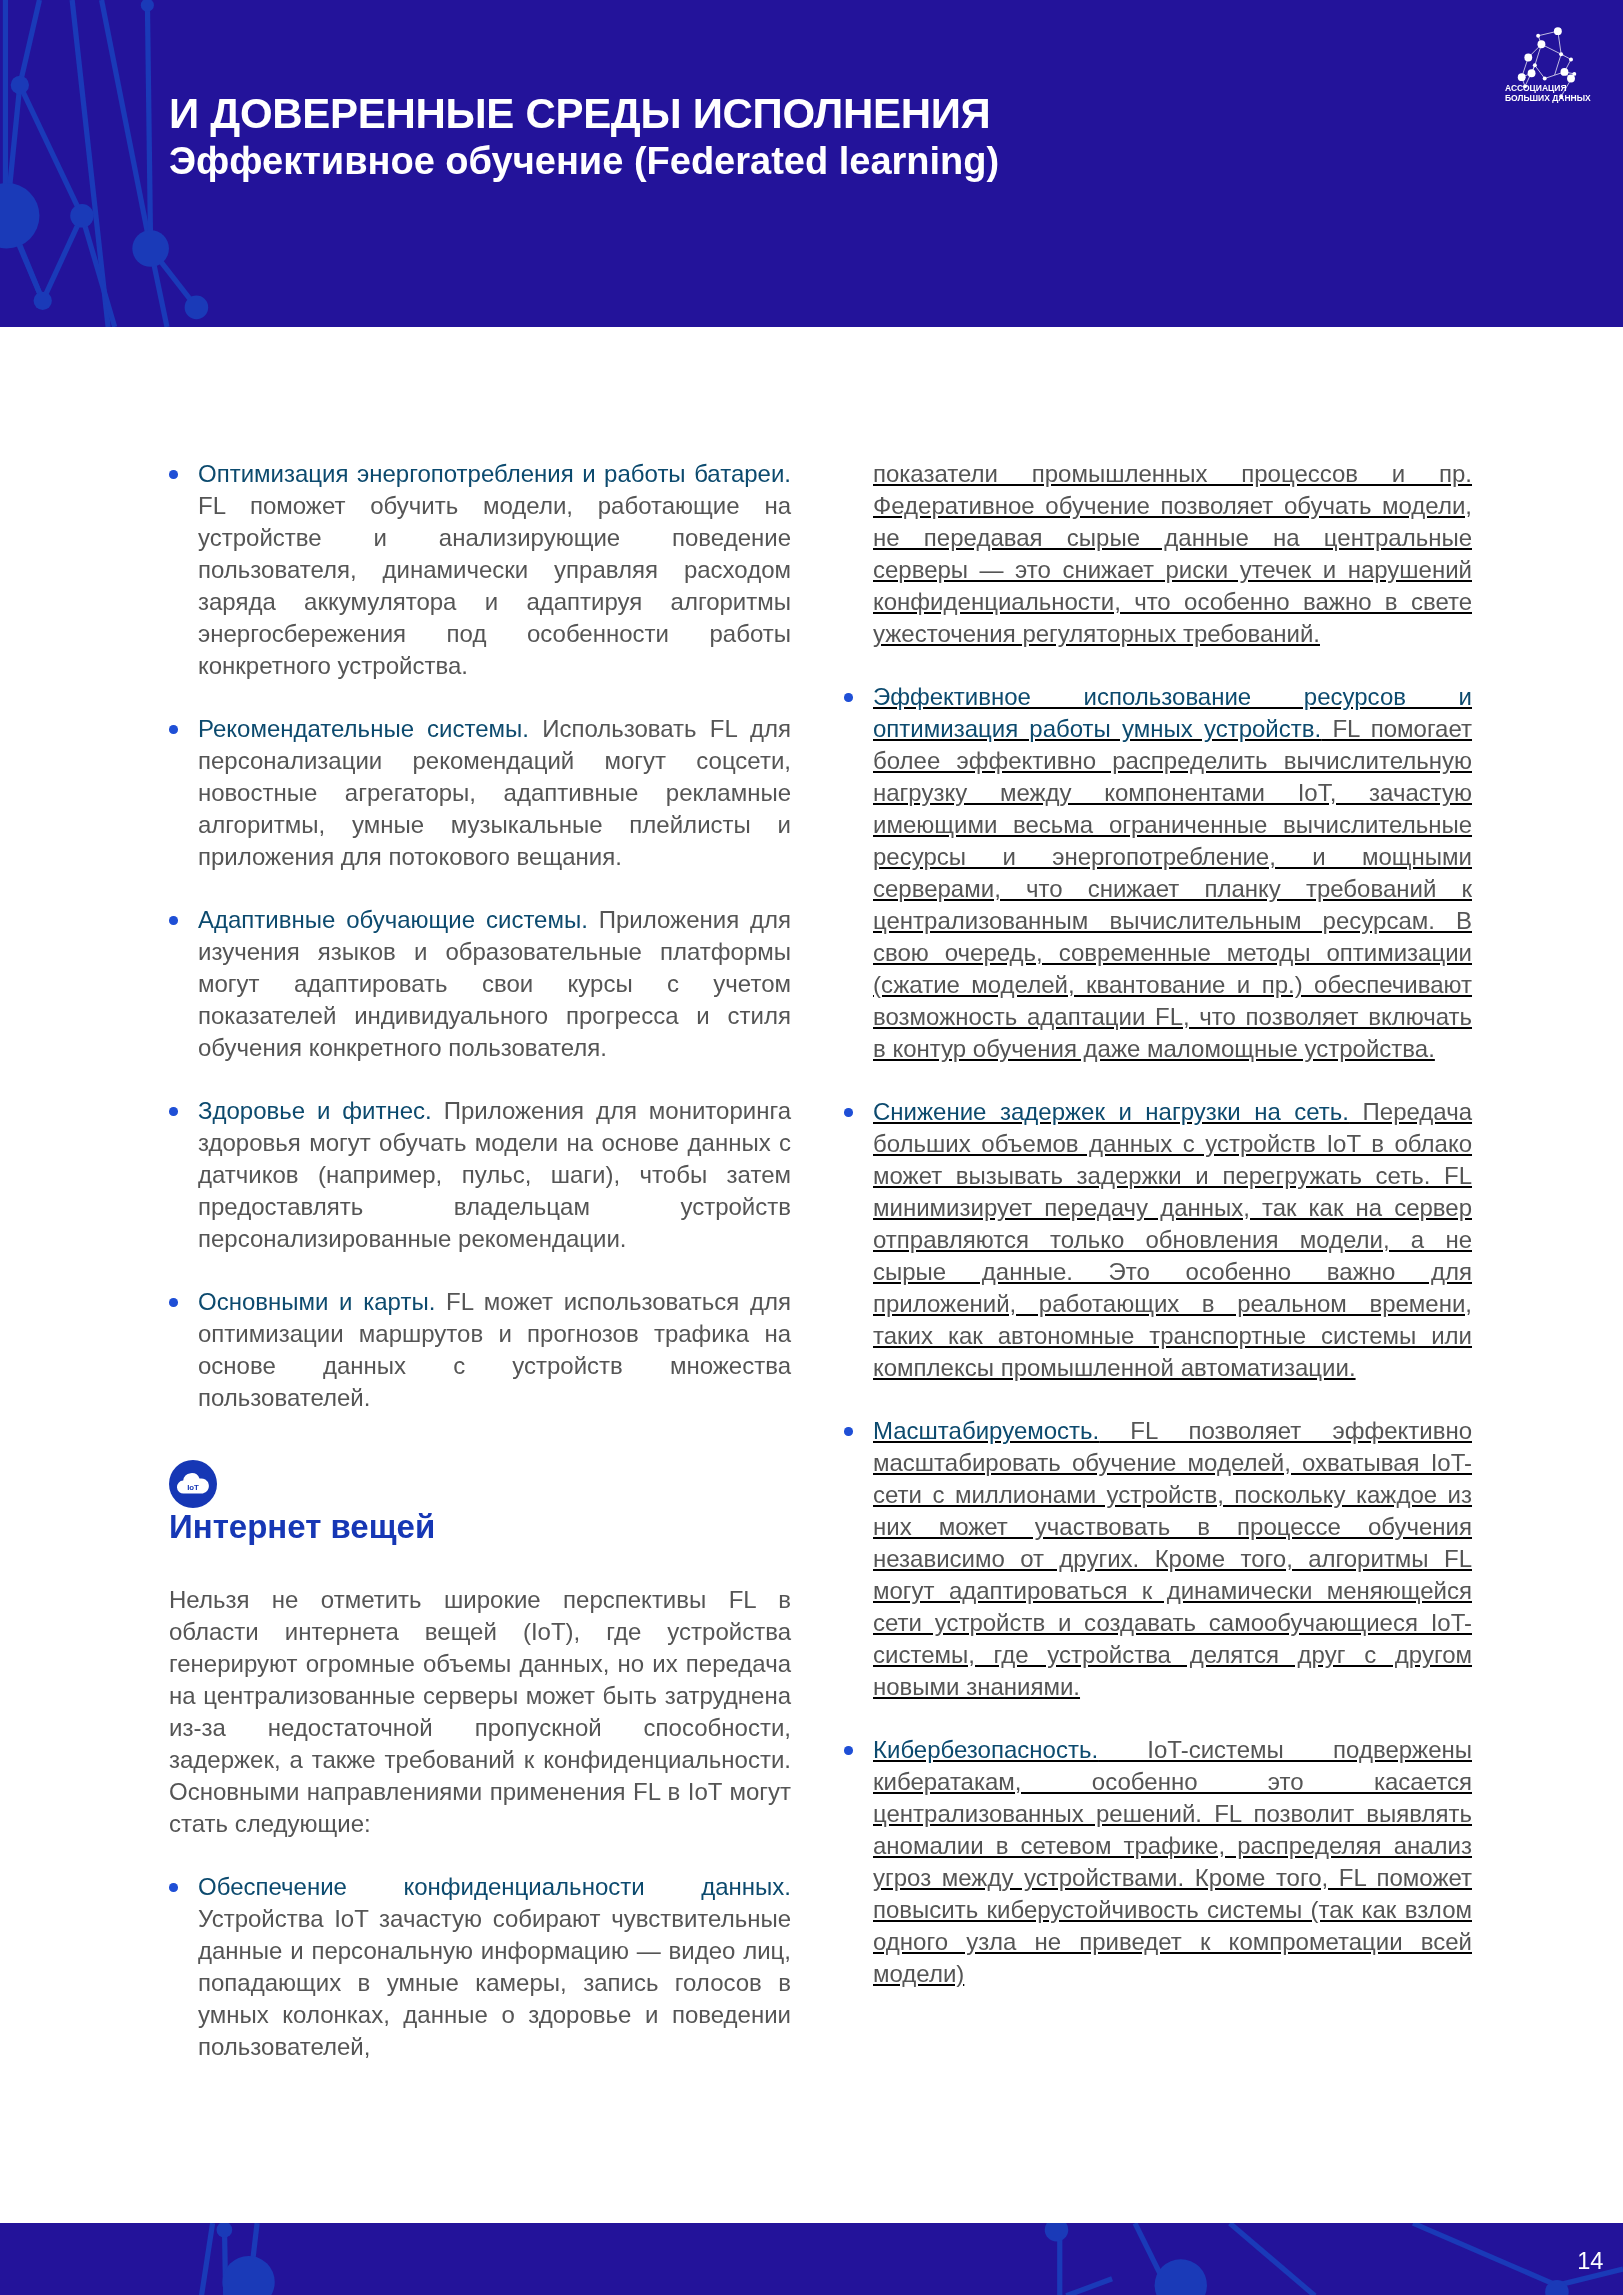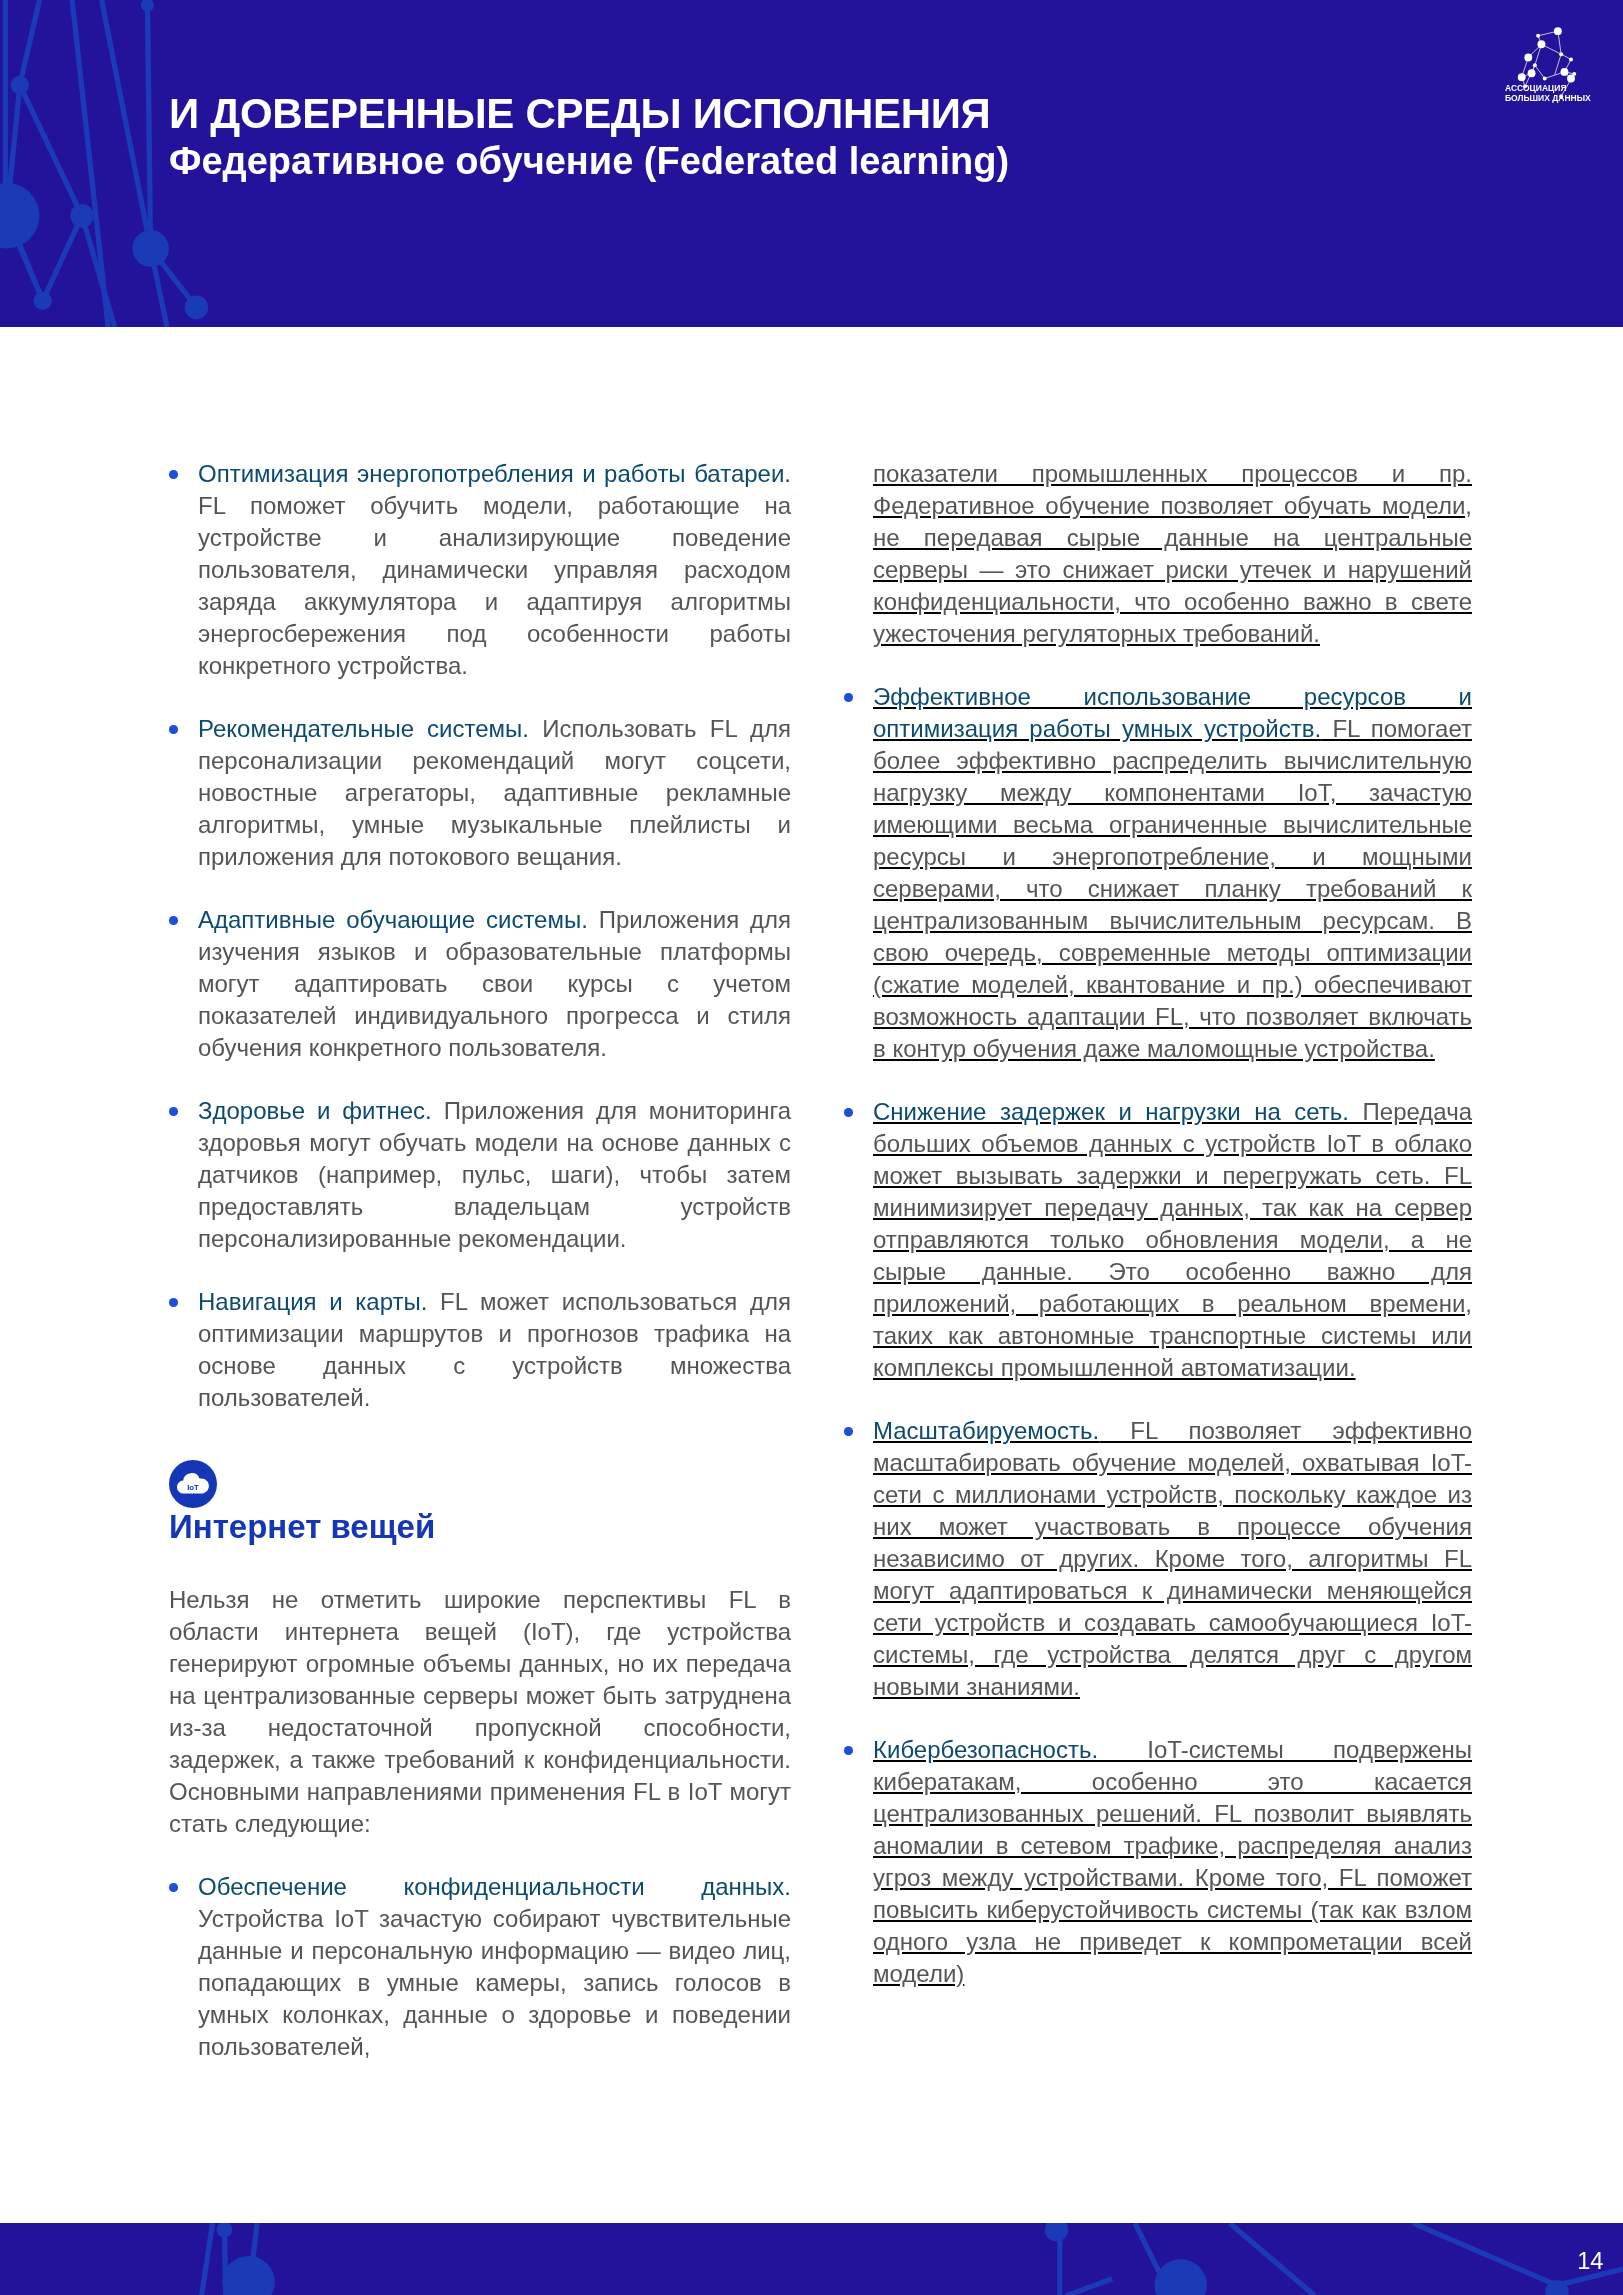--- a/index.html
+++ b/index.html
@@ -89,7 +89,7 @@
   </svg>
   <div class="header-titles">
     <p class="title-line">И ДОВЕРЕННЫЕ СРЕДЫ ИСПОЛНЕНИЯ</p>
-    <p class="subtitle">Федеративное обучение (Federated learning)</p>
+    <p class="subtitle">Эффективное обучение (Federated learning)</p>
   </div>
   <svg class="logo" viewBox="0 0 140 140">
     <g stroke="#ffffff" stroke-width="1.2" fill="none" opacity="0.9">

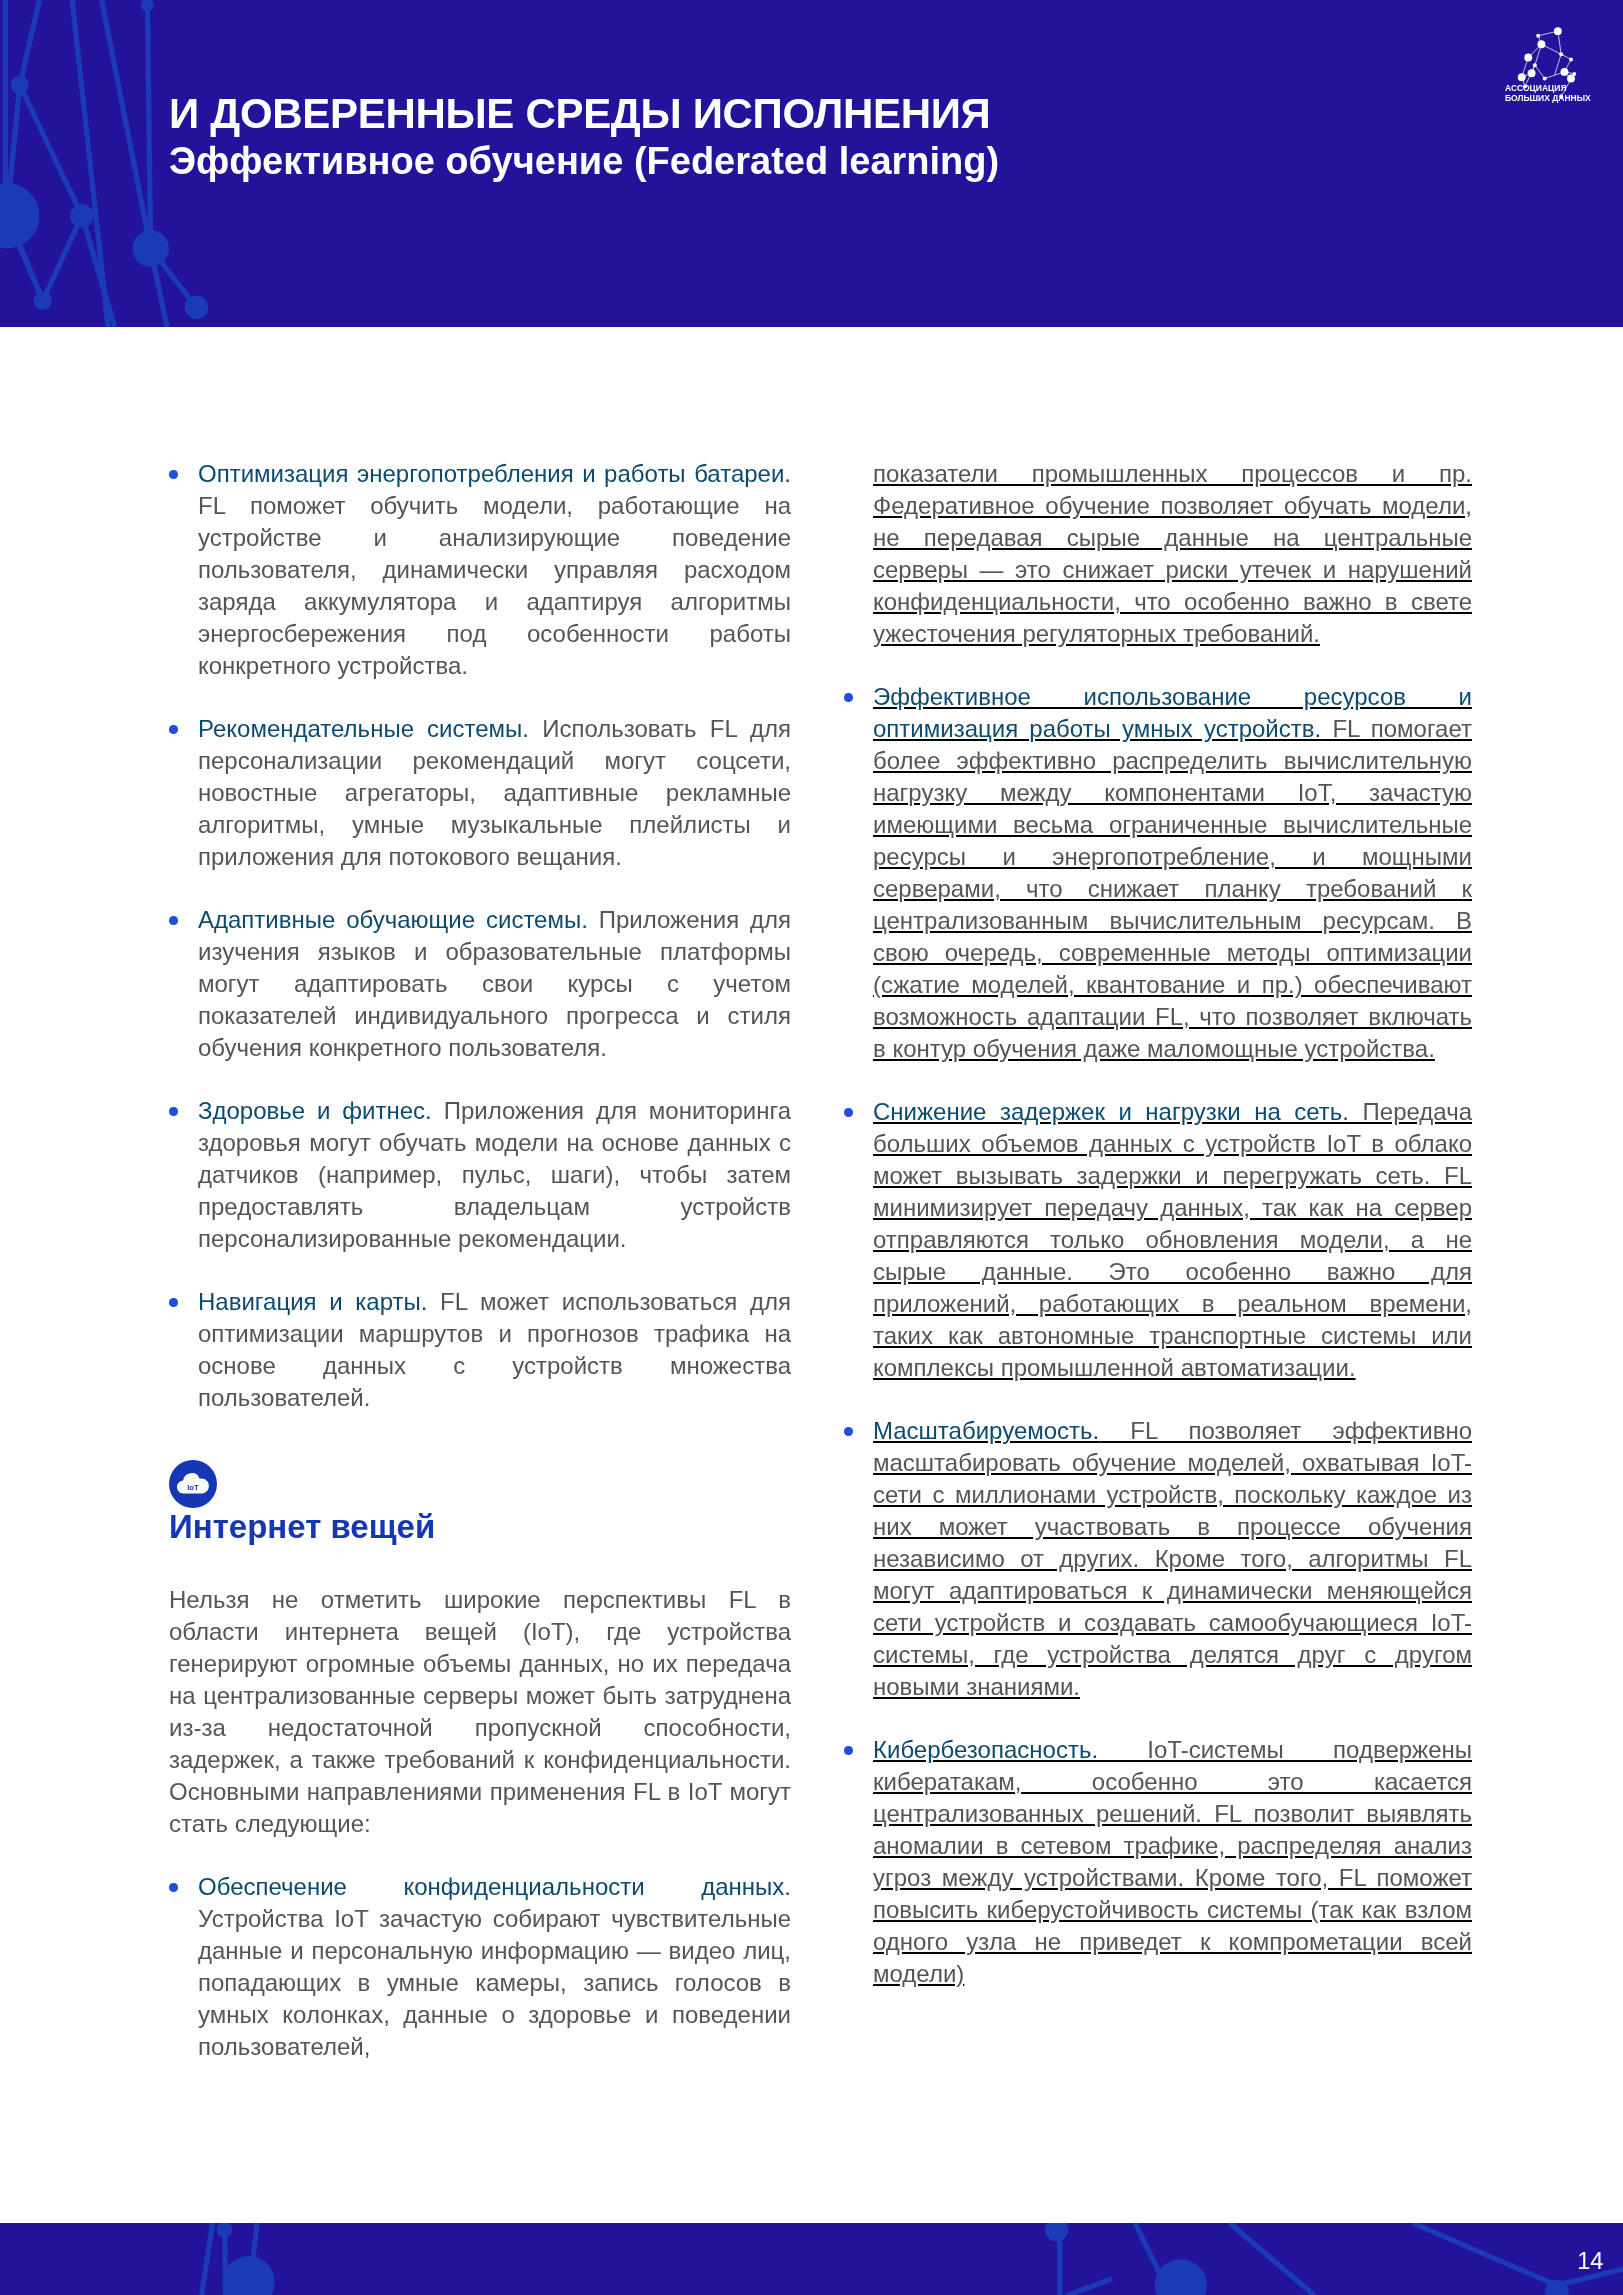--- a/index.html
+++ b/index.html
@@ -128,7 +128,7 @@
     <li><span class="lead">Рекомендательные системы.</span><span> Использовать FL для персонализации рекомендаций могут соцсети, новостные агрегаторы, адаптивные рекламные алгоритмы, умные музыкальные плейлисты и приложения для потокового вещания.</span></li>
     <li><span class="lead">Адаптивные обучающие системы.</span><span> Приложения для изучения языков и образовательные платформы могут адаптировать свои курсы с учетом показателей индивидуального прогресса и стиля обучения конкретного пользователя.</span></li>
     <li><span class="lead">Здоровье и фитнес.</span><span> Приложения для мониторинга здоровья могут обучать модели на основе данных с датчиков (например, пульс, шаги), чтобы затем предоставлять владельцам устройств персонализированные рекомендации.</span></li>
-    <li><span class="lead">Навигация и карты.</span><span> FL может использоваться для оптимизации маршрутов и прогнозов трафика на основе данных с устройств множества пользователей.</span></li>
+    <li><span class="lead">Основными и карты.</span><span> FL может использоваться для оптимизации маршрутов и прогнозов трафика на основе данных с устройств множества пользователей.</span></li>
   </ul>
 
   <div class="section-head">

